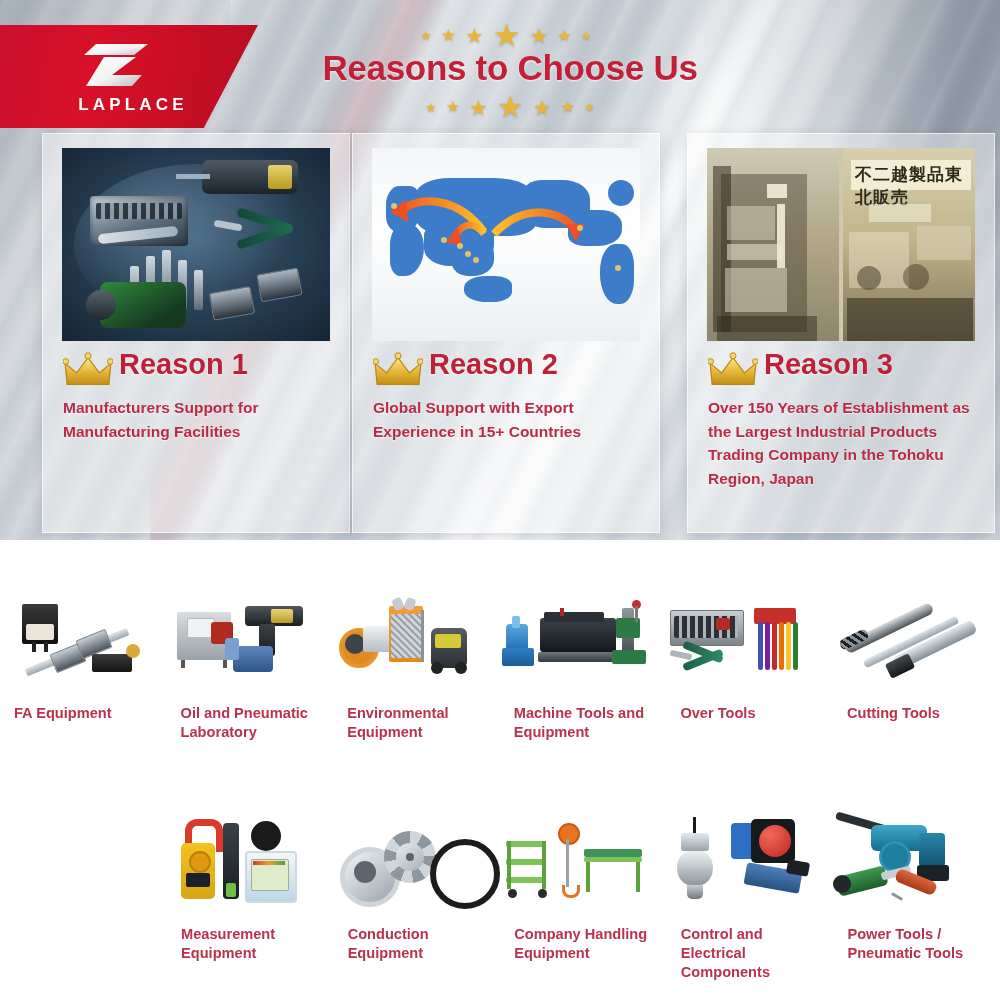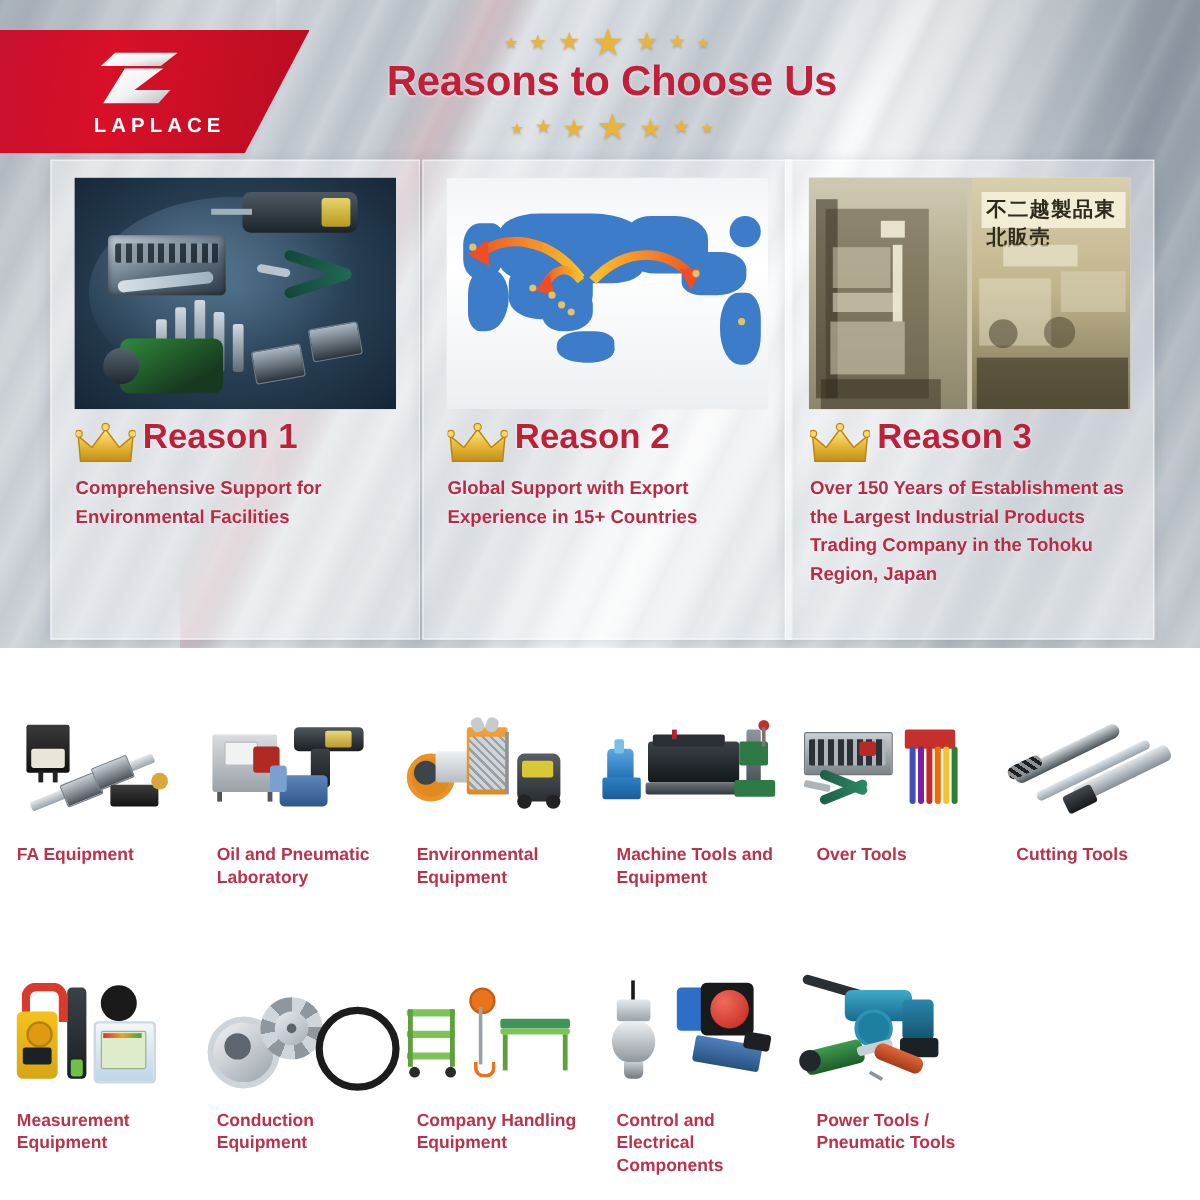--- a/index.html
+++ b/index.html
@@ -80,7 +80,7 @@
   }
   .card-1{left:42px;}
   .card-2{left:352px;}
-  .card-3{left:654px;}
+  .card-3{left:687px;}
   .card-img{
     position:absolute;left:19px;top:14px;width:268px;height:193px;
     overflow:hidden;background:#dfe4e8;

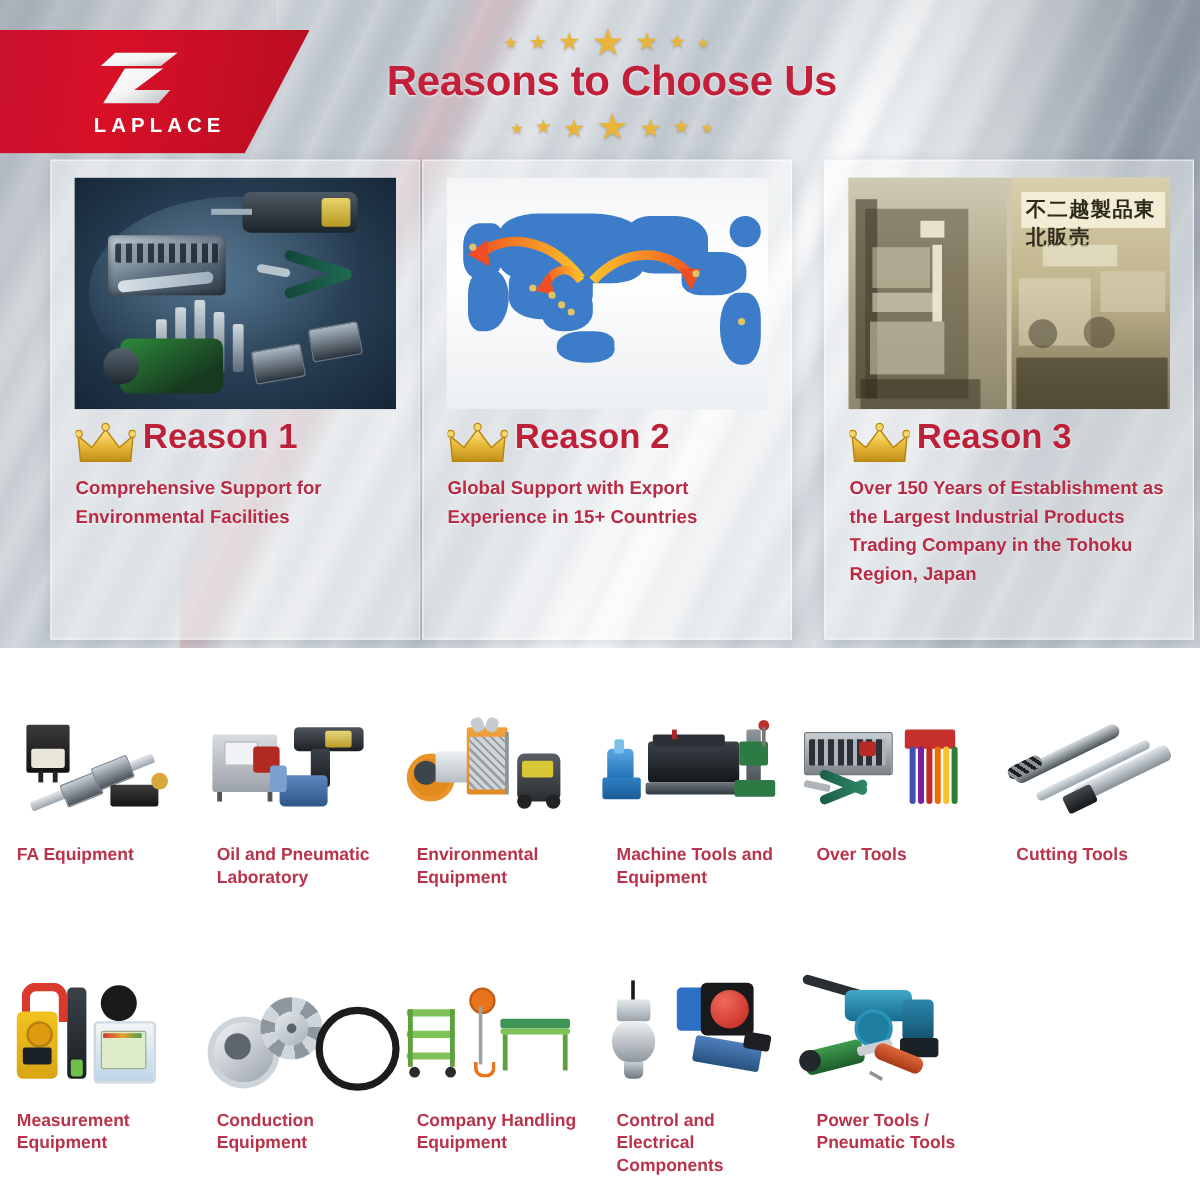--- a/index.html
+++ b/index.html
@@ -275,7 +275,7 @@
         </svg>
       </div>
       <div class="card-reason">Reason 1</div>
-      <div class="card-desc">Comprehensive Support for Environmental Facilities</div>
+      <div class="card-desc">Manufacturers Support for Manufacturing Facilities</div>
     </div>
 
     <div class="card card-2">

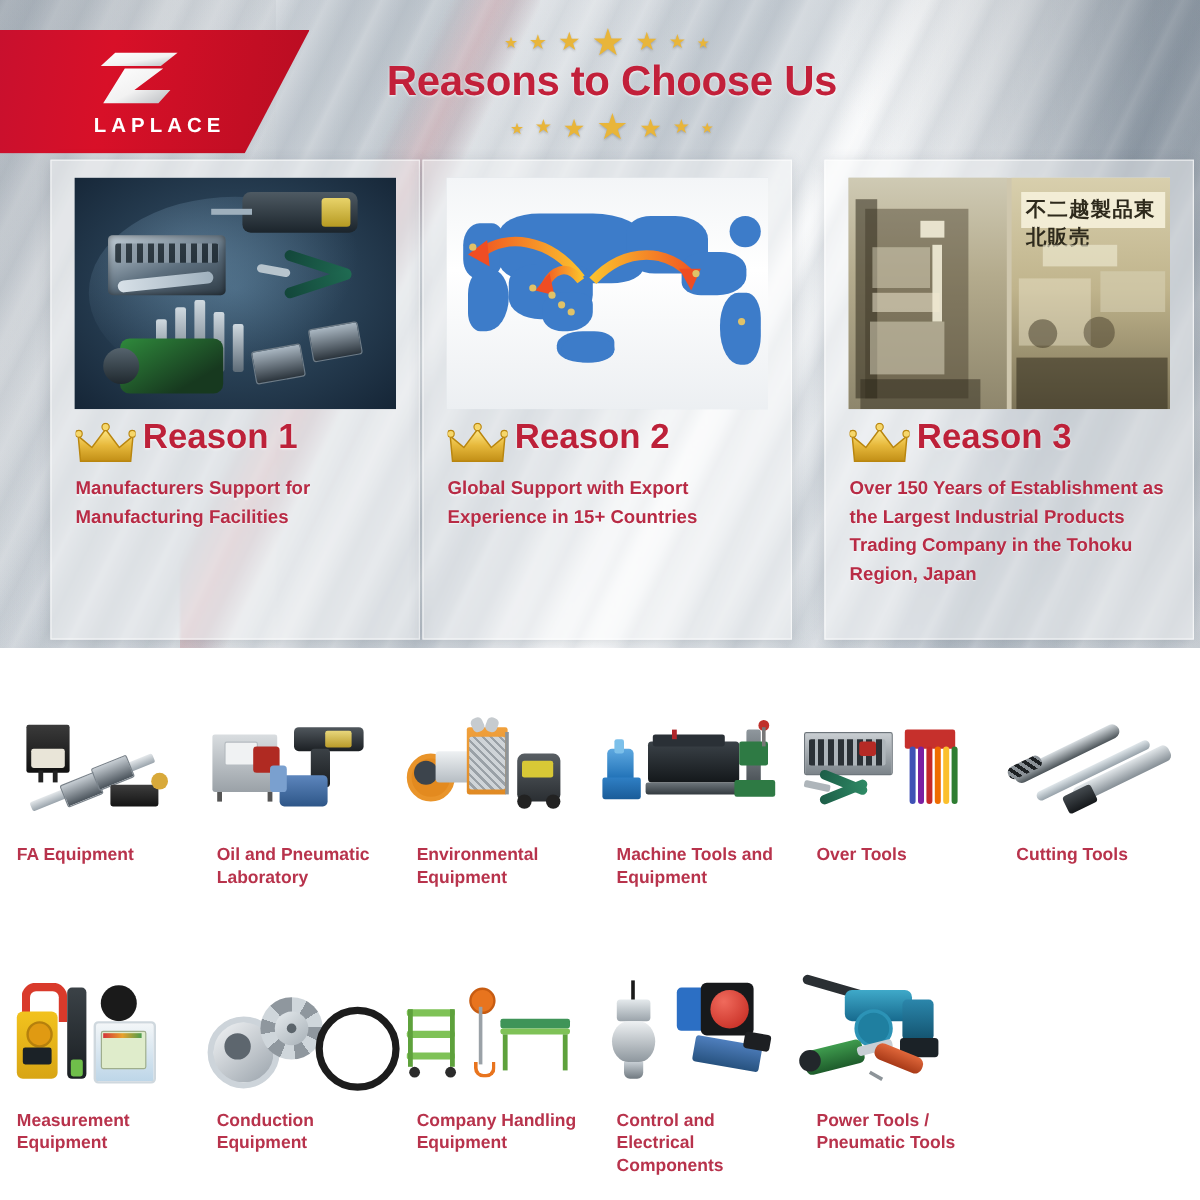--- a/index.html
+++ b/index.html
@@ -489,7 +489,7 @@
       </div>
     </div>
 
-    <div class="grow" style="margin-top:72px;">
+    <div class="grow" style="margin-top:72px;justify-content:flex-end;">
 
       <div class="gcell">
         <div class="gthumb">

